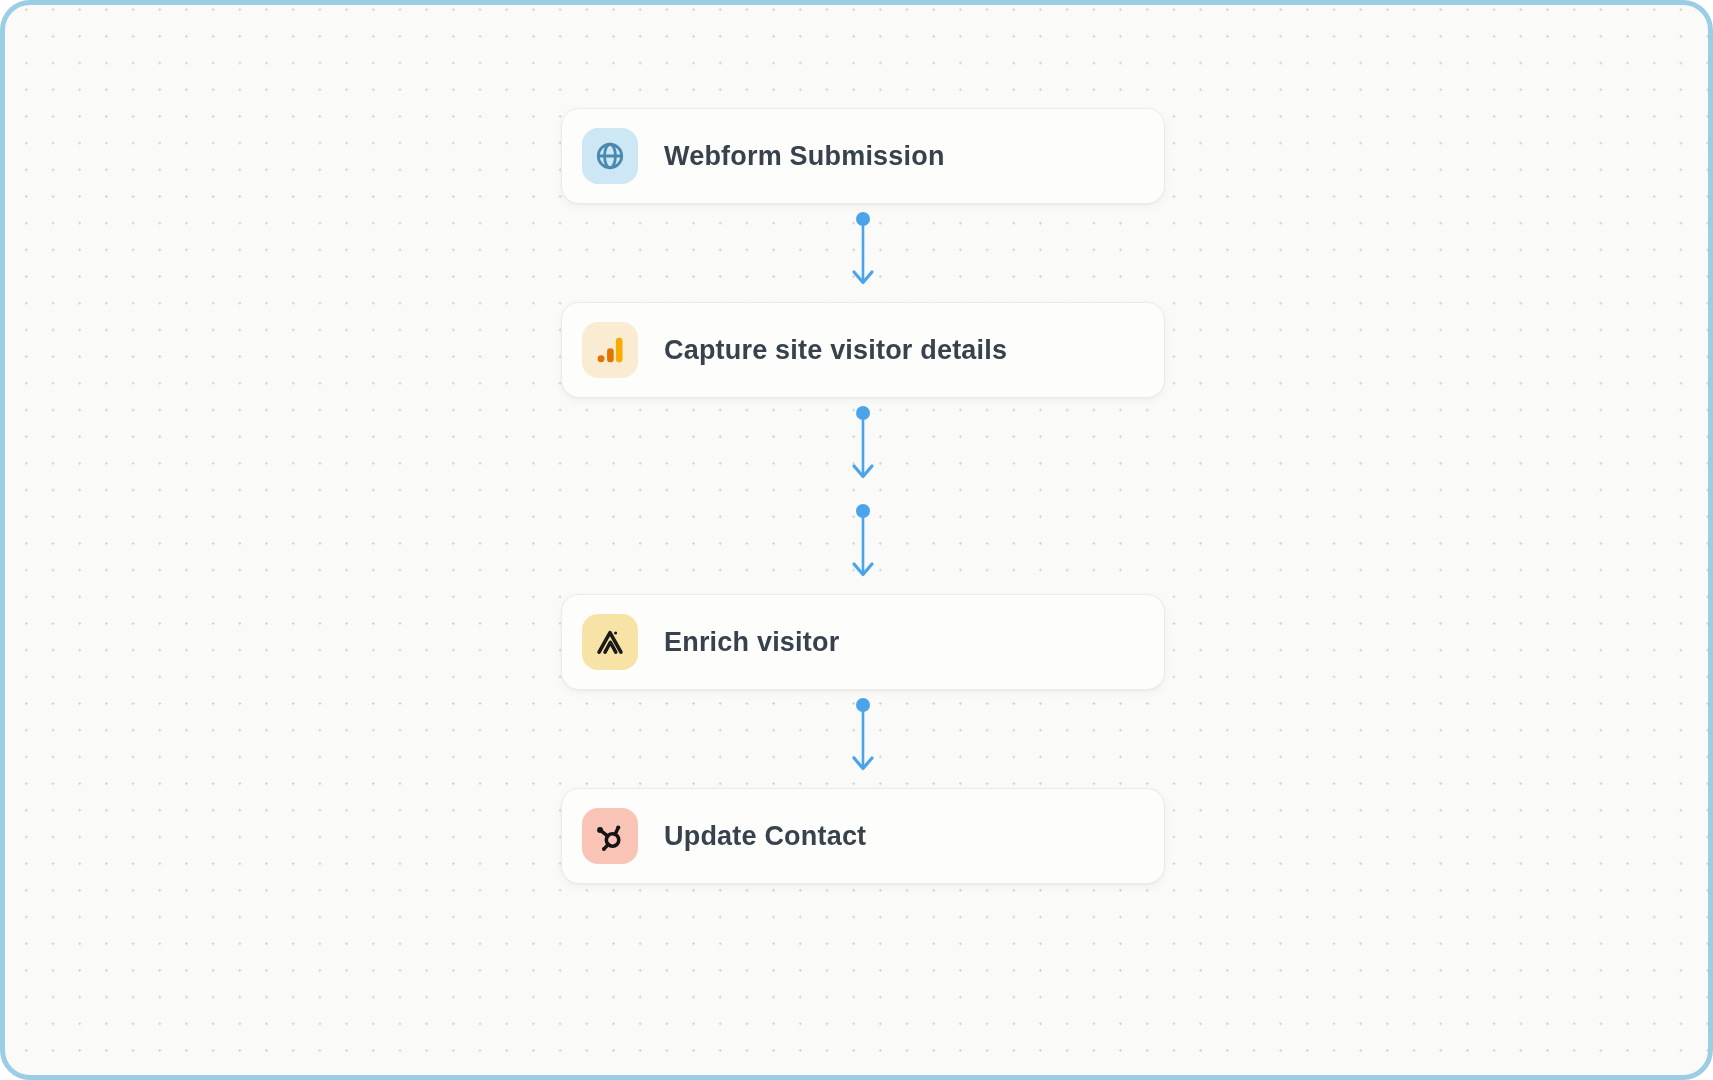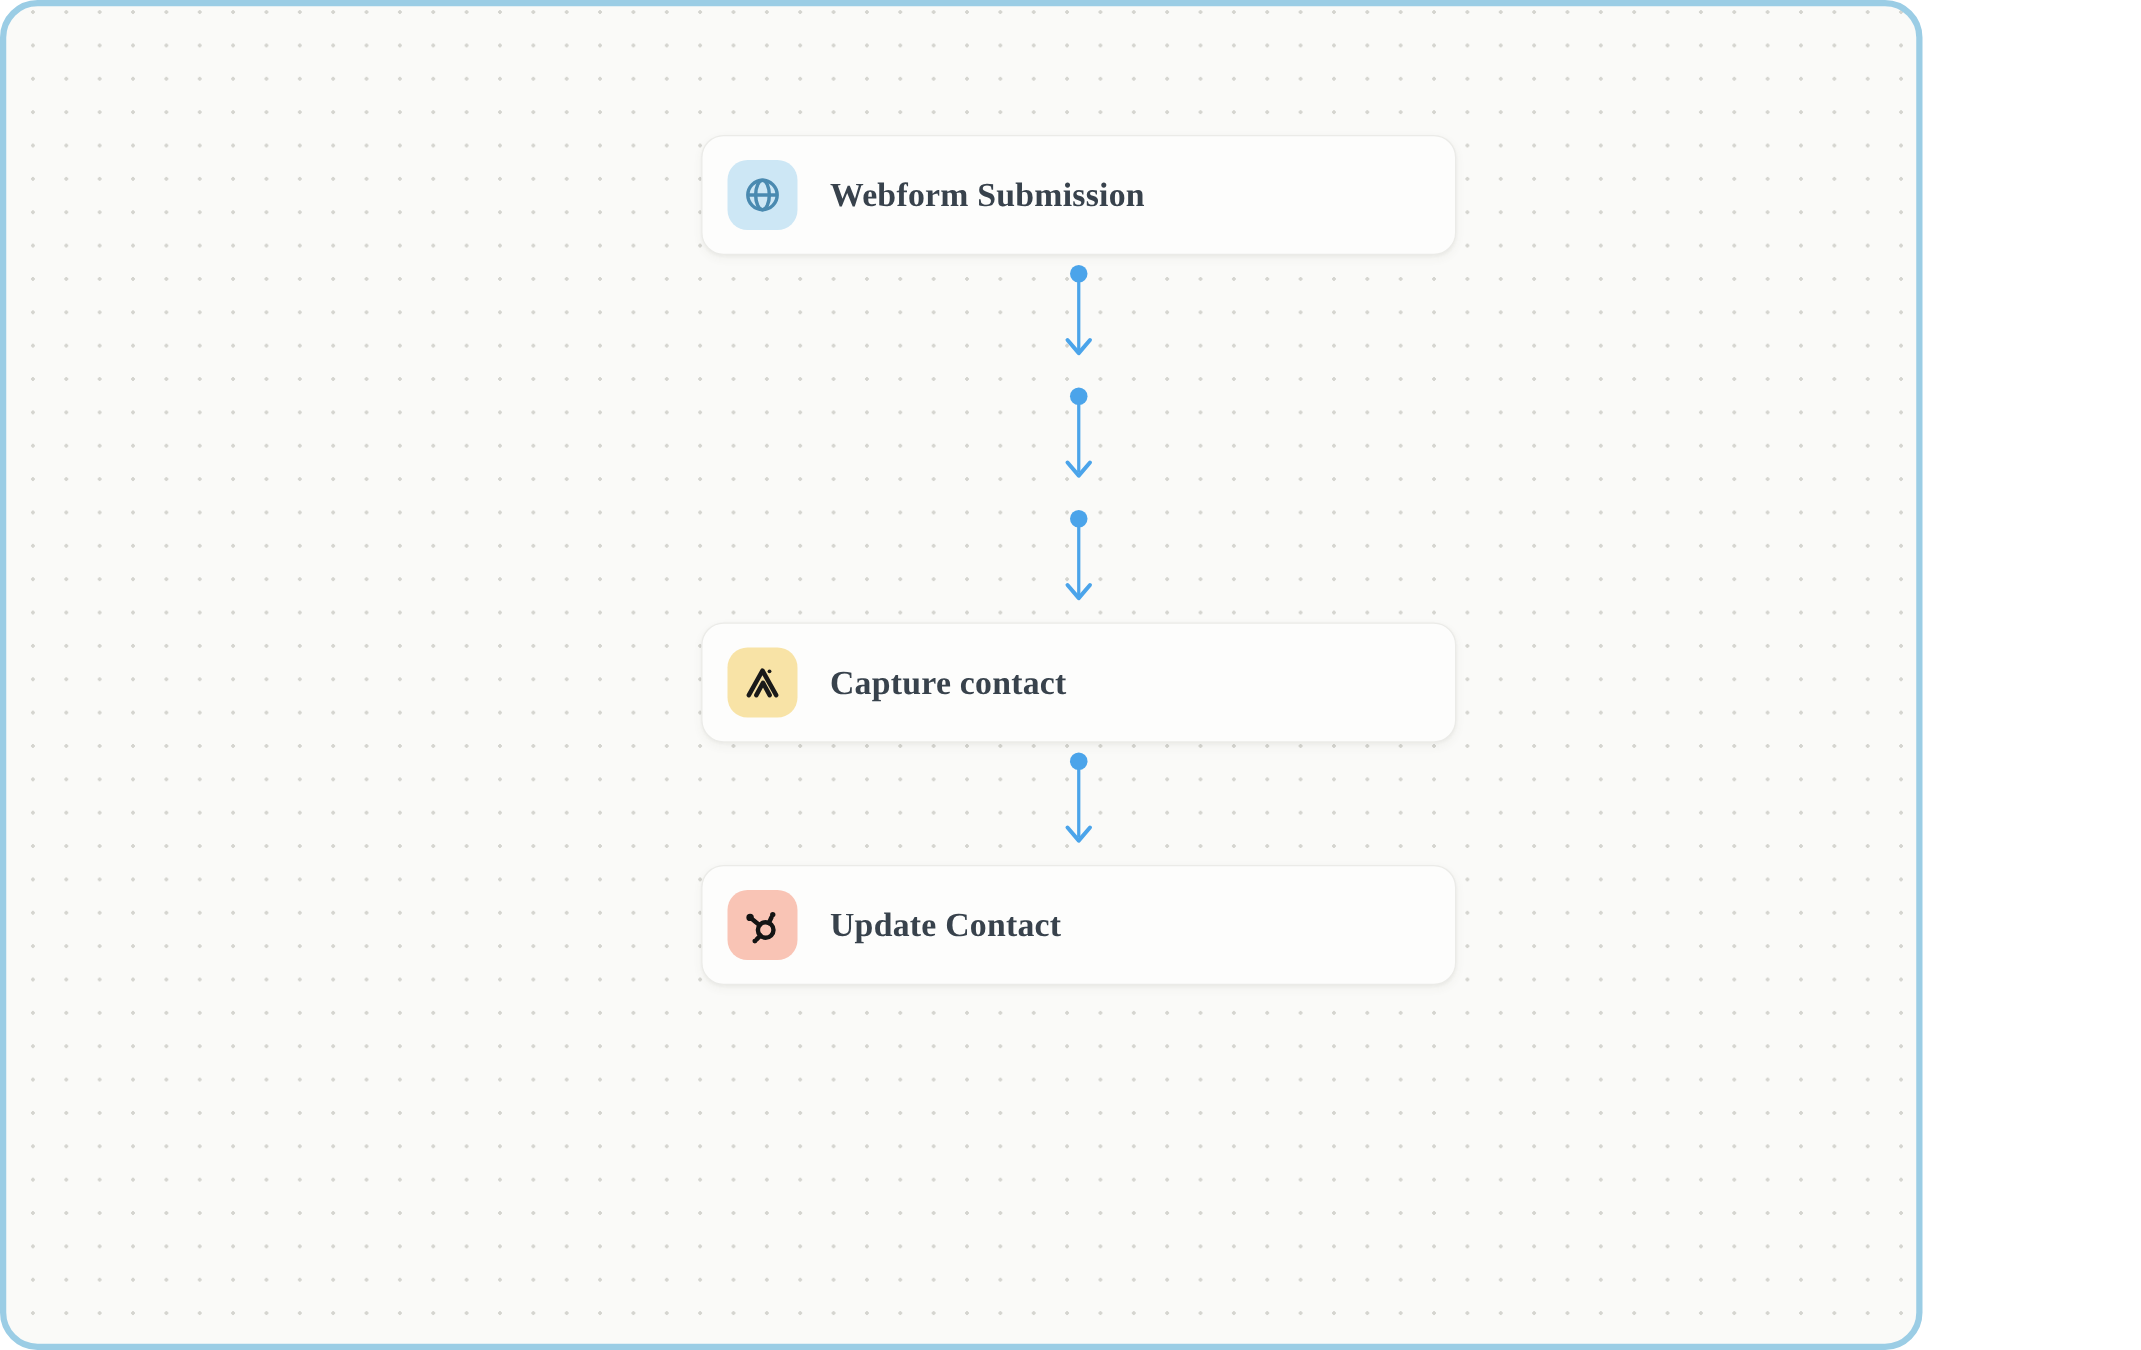--- a/index.html
+++ b/index.html
@@ -7,9 +7,9 @@
 
   .viewport {
     position: relative;
-    width: 1538px;
+    width: 1713px;
     height: 1080px;
-    font-family: Liberation Serif, serif;
+    font-family: Liberation Sans, sans-serif;
   }
 
   .canvas {

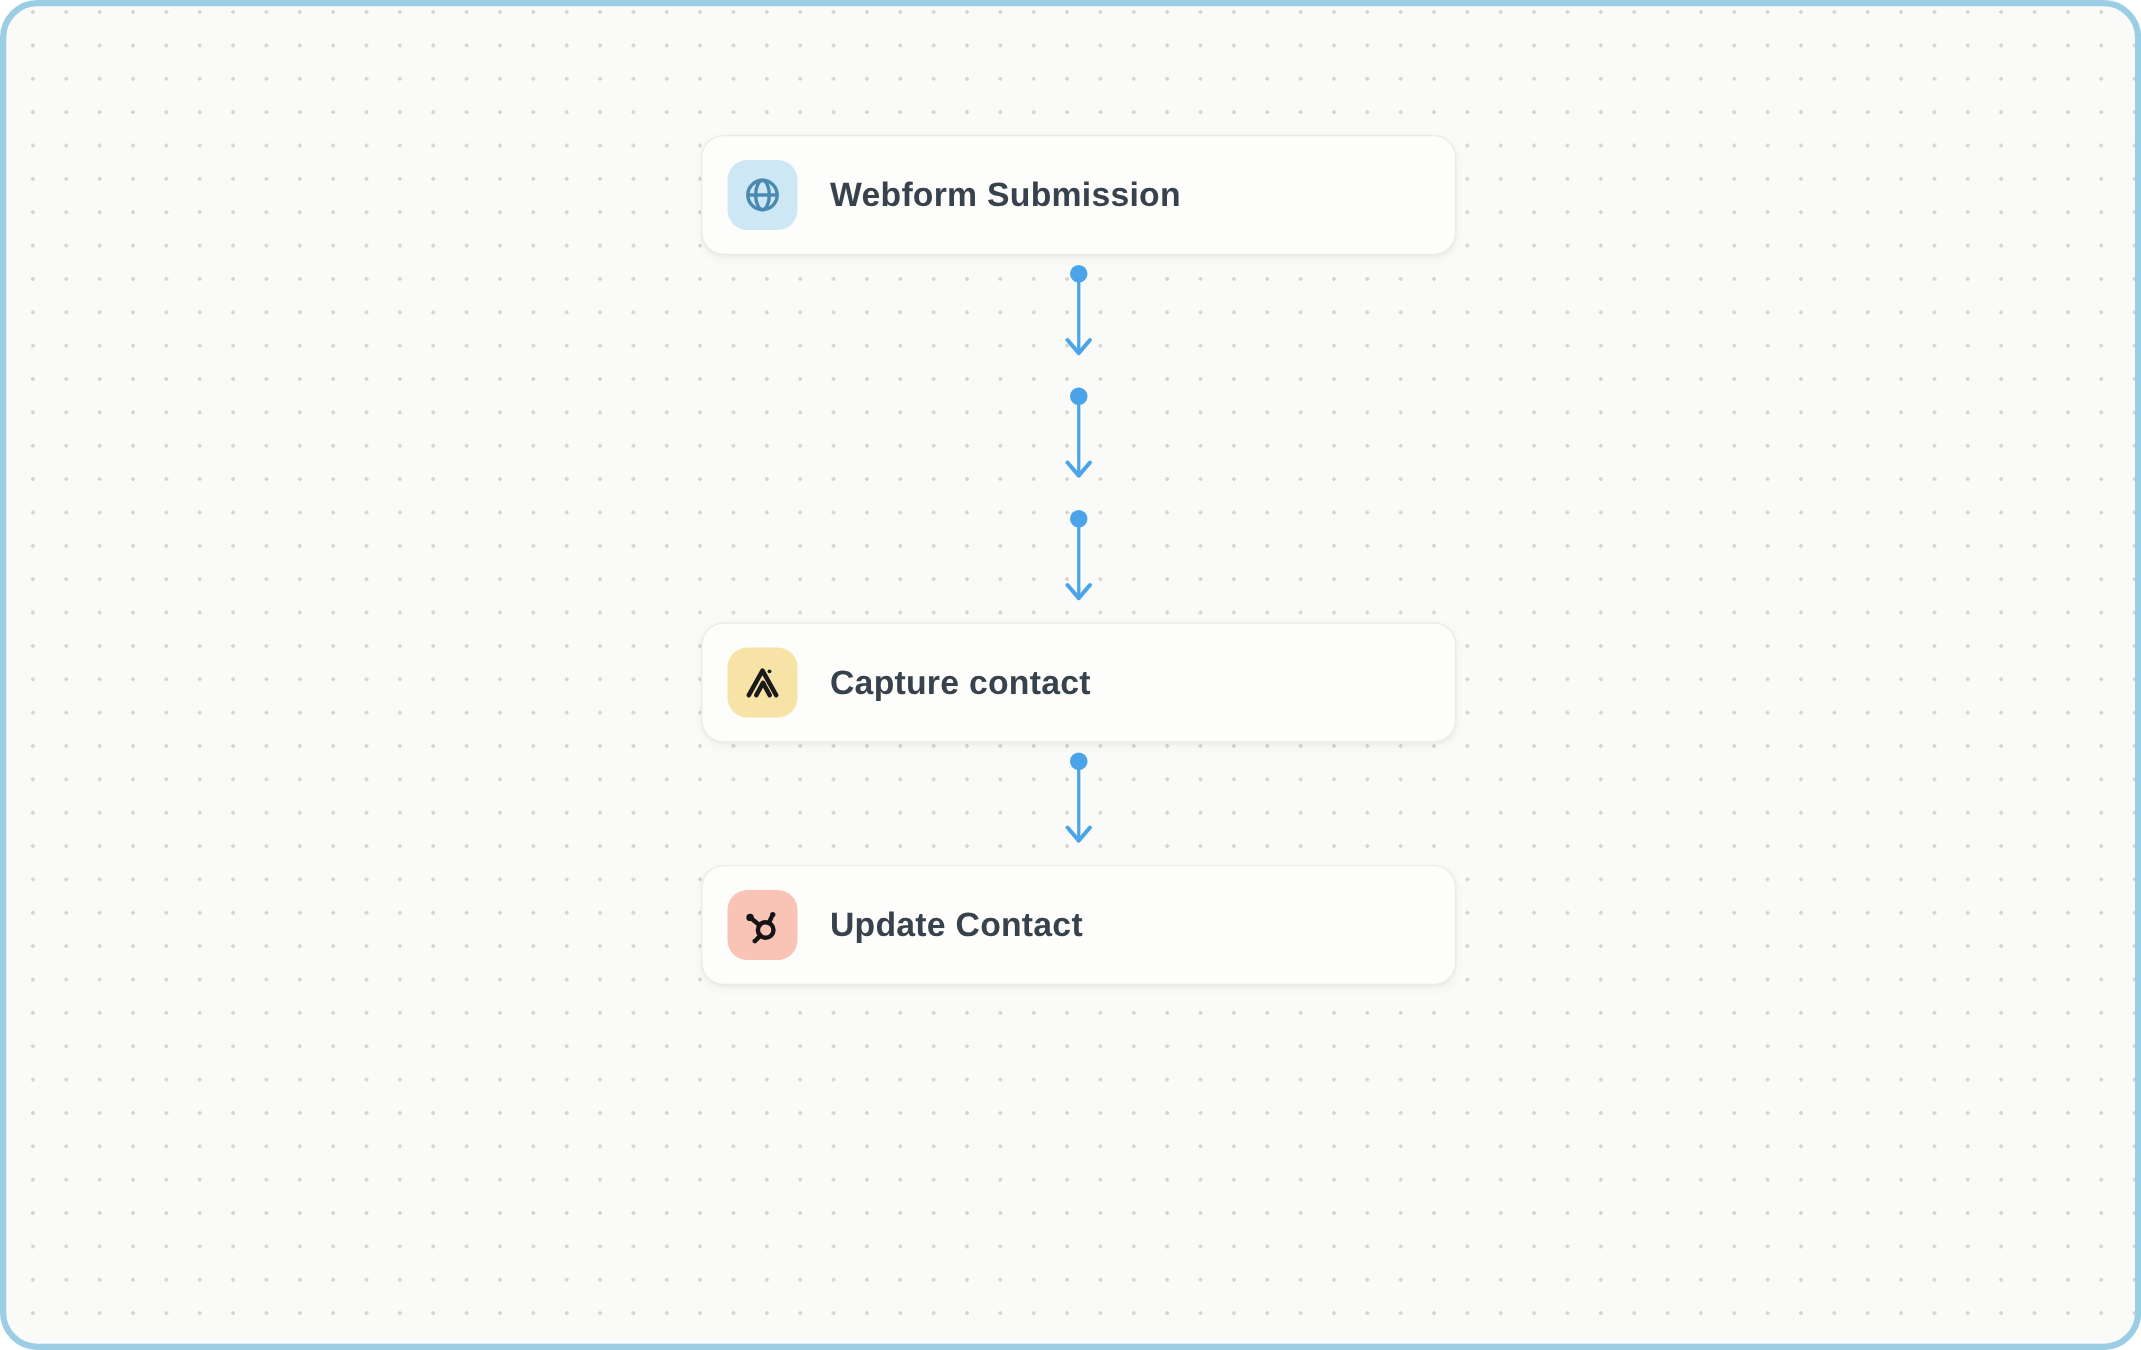--- a/index.html
+++ b/index.html
@@ -100,6 +100,16 @@
         </svg>
       </div>
 
+      <div class="card">
+        <span class="icon-box" style="background: rgb(250, 236, 210); color: rgb(227, 116, 0);">
+          <svg width="32" height="32" viewBox="0 0 24 24">
+            <circle cx="5.3" cy="18.6" r="2.6" fill="currentColor"></circle>
+            <rect x="9.8" y="10.6" width="5" height="10.6" rx="2.5" fill="currentColor"></rect>
+            <rect x="16.4" y="2.8" width="5" height="18.4" rx="2.5" fill="#F9AB00"></rect>
+          </svg>
+        </span>
+        <span class="card-label">Capture site visitor details</span>
+      </div>
 
       <div class="connector">
         <svg width="30" height="84" viewBox="0 0 30 84" class="conn-shape">

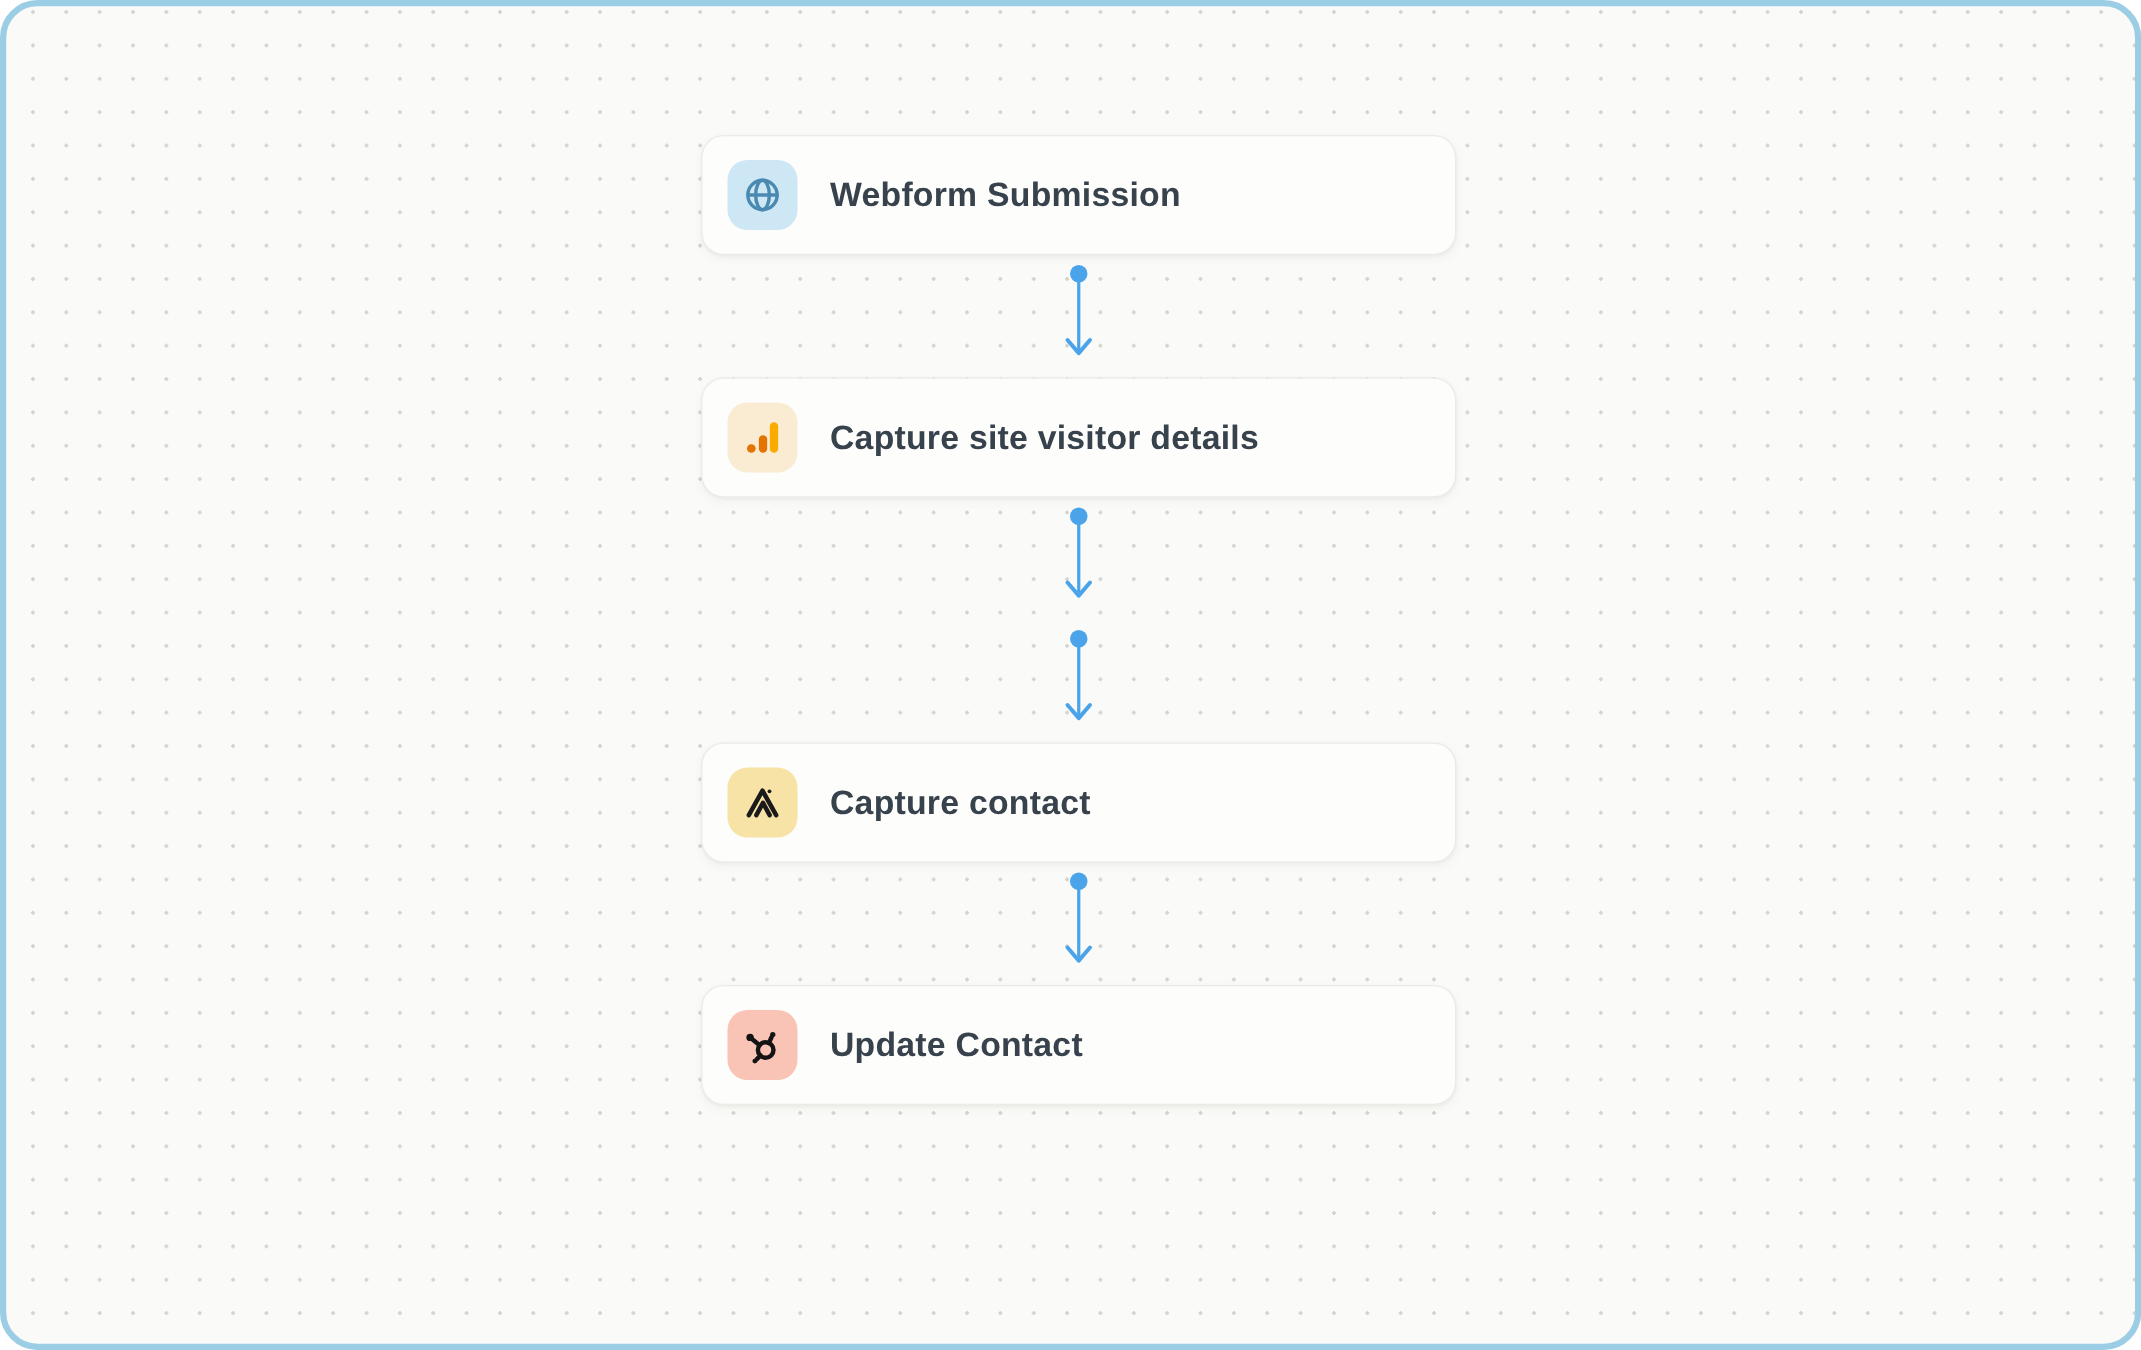--- a/index.html
+++ b/index.html
@@ -136,7 +136,7 @@
             <circle cx="16.2" cy="5.3" r="1.15" fill="currentColor" stroke="none"></circle>
           </svg>
         </span>
-        <span class="card-label">Capture contact</span>
+        <span class="card-label">Enrich visitor</span>
       </div>
 
       <div class="connector">

